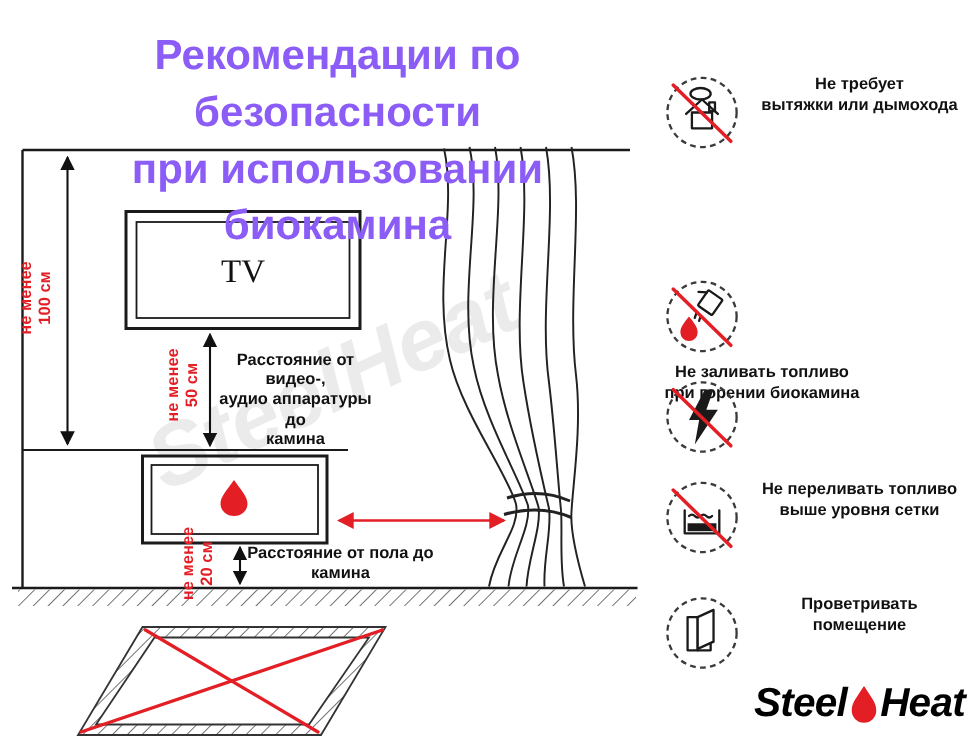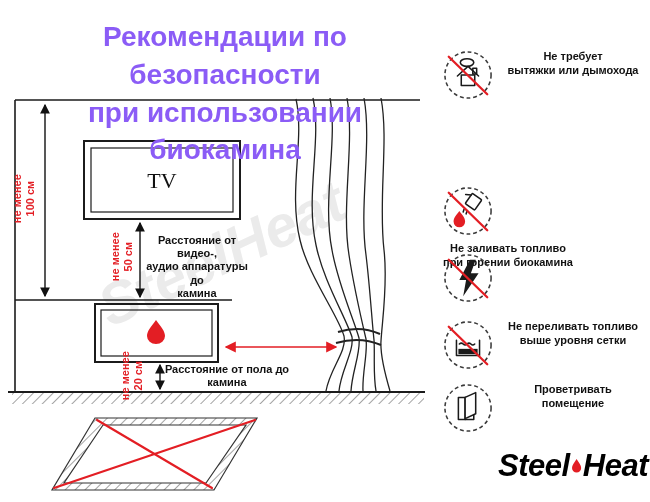--- a/index.html
+++ b/index.html
@@ -172,7 +172,7 @@
 выше уровня сетки</div>
     </div>
 
-    <div class="rec-row" style="top:337px;">
+    <div class="rec-row" style="top:351px;">
       <svg class="rec-icon" viewBox="0 0 52 52">
         <circle class="icn-circle" cx="26" cy="26" r="24"></circle>
         <g class="glyph">

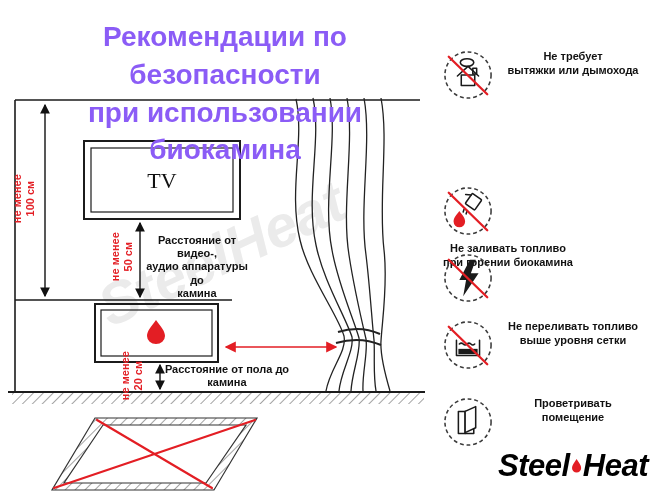--- a/index.html
+++ b/index.html
@@ -31,8 +31,8 @@
   .glyph { stroke:#1a1a1a; stroke-width:1.6; fill:none; stroke-linejoin:round; stroke-linecap:round; }
   .logo {
     position:absolute; left:498px; top:448px; width:150px; height:36px;
-    display:flex; align-items:center; justify-content:center;
-    font-style:italic; font-weight:bold; font-size:31px; letter-spacing:-0.5px; color:#000;
+    display:flex; align-items:flex-end; justify-content:center;
+    font-style:italic; font-weight:bold; font-size:27px; letter-spacing:-0.5px; color:#000;
   }
   .logo svg { margin:0 1px; }
 </style>

